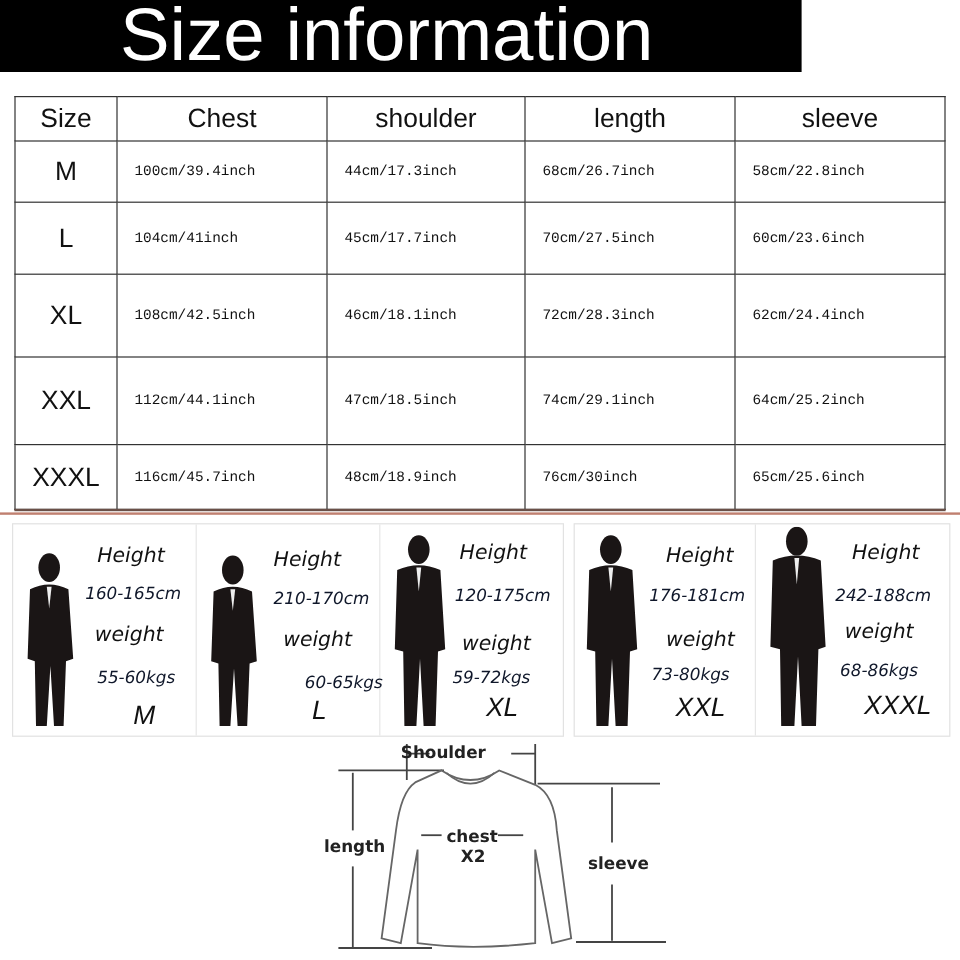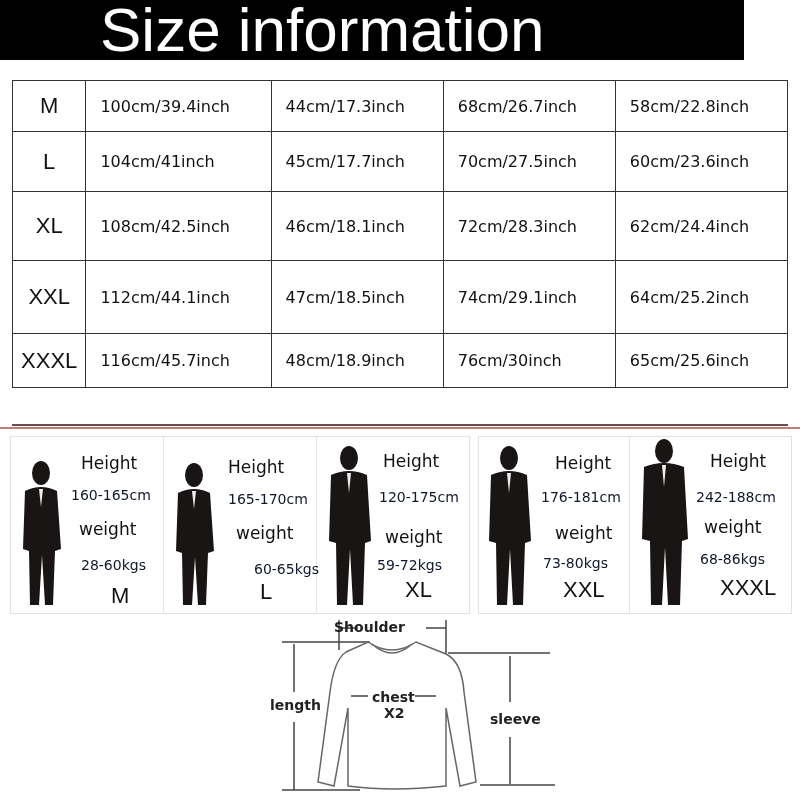--- a/index.html
+++ b/index.html
@@ -4,7 +4,7 @@
 <style>
   html, body { margin:0; padding:0; background:#fff; }
   body { width:800px; height:800px; position:relative; overflow:hidden; font-family:"DejaVu Sans", sans-serif; color:#111; }
-  .title-bar { position:absolute; left:0; top:0; width:744px; height:60px; background:#000; }
+  .title-bar { position:absolute; left:0; top:0; width:668px; height:60px; background:#000; }
   .title-text { position:absolute; left:100px; top:-6px; font-family:"Liberation Sans", sans-serif; font-size:62px; color:#fff; letter-spacing:0px; line-height:72px; }
 
   table.size-table { position:absolute; left:12px; top:80px; width:776px; border-collapse:collapse; }

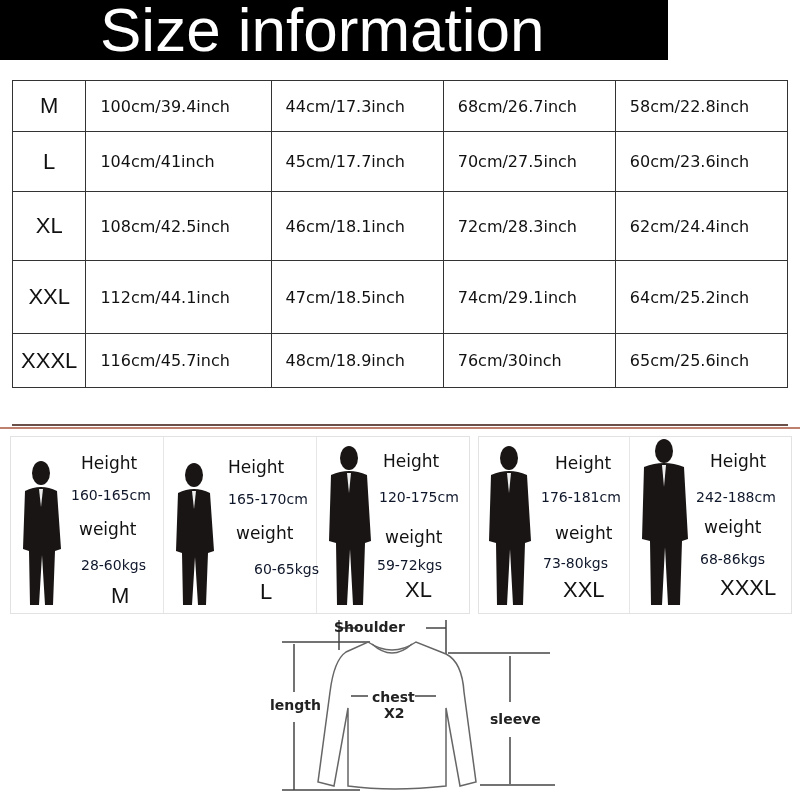--- a/index.html
+++ b/index.html
@@ -44,6 +44,13 @@
 
 <table class="size-table">
   <tbody>
+      <tr>
+    <th style="width:84px">Size</th>
+    <th style="width:174px">Chest</th>
+    <th style="width:164px">shoulder</th>
+    <th style="width:174px">length</th>
+    <th>sleeve</th>
+  </tr>
   <tr class="r0">
     <td class="size-cell">M</td>
     <td class="val">100cm/39.4inch</td>

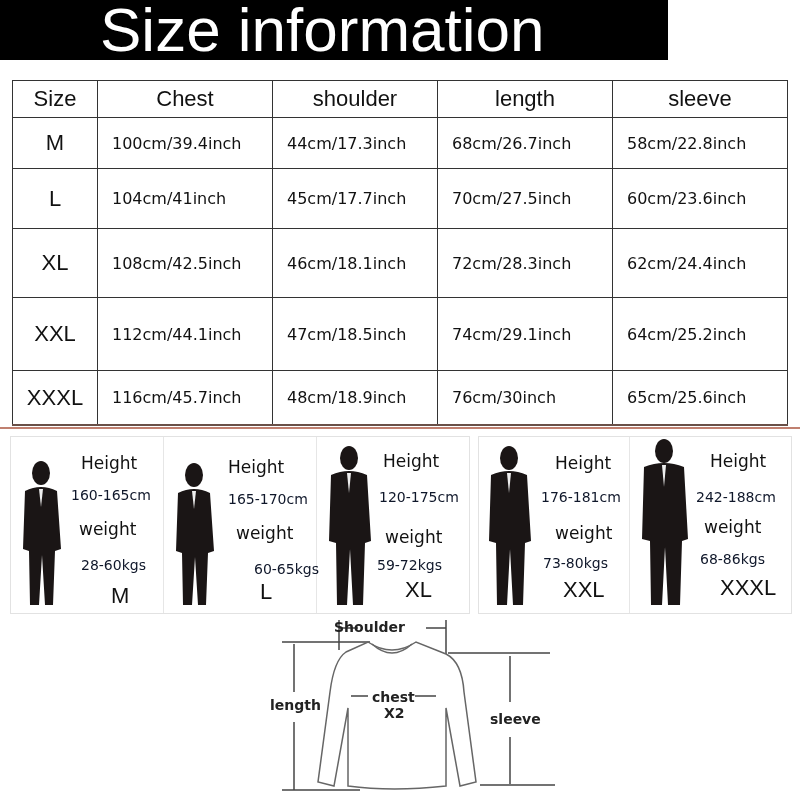--- a/index.html
+++ b/index.html
@@ -10,7 +10,7 @@
   table.size-table { position:absolute; left:12px; top:80px; width:776px; border-collapse:collapse; }
   .size-table td, .size-table th { border:1px solid #333; padding:0; font-weight:normal; }
   .size-table th { height:36px; font-family:"Liberation Sans", sans-serif; font-size:22px; text-align:center; }
-  .size-table td { font-size:16px; }
+  .size-table td { font-size:12px;font-family:Liberation Mono, monospace; }
   .size-table td.size-cell { font-size:22px; text-align:center; font-family:"Liberation Sans", sans-serif; }
   .size-table td.val { padding-left:14px; }
   .size-table tr.r0 td { height:50px; }

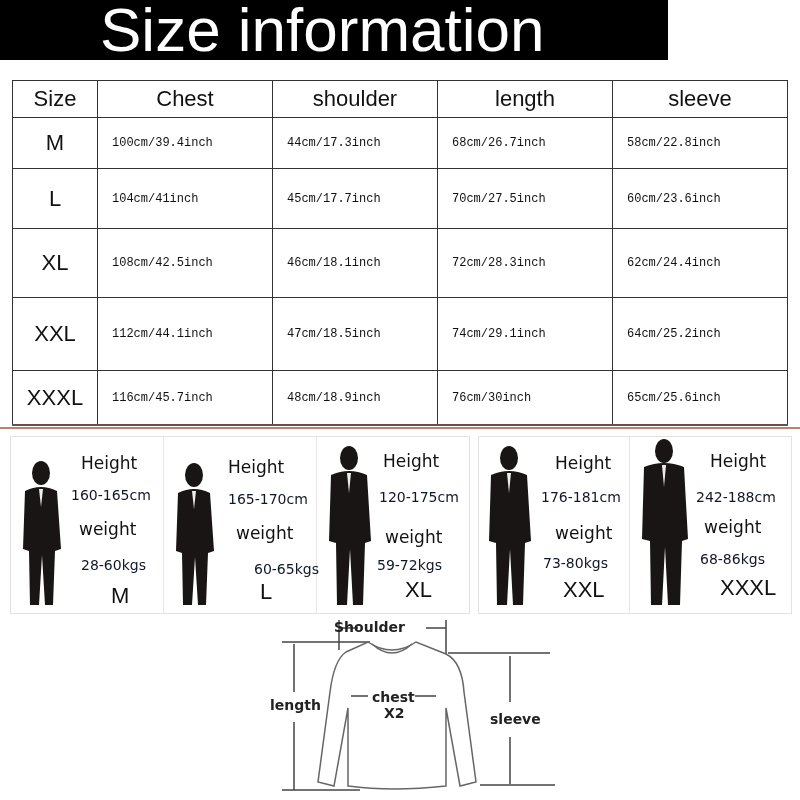--- a/index.html
+++ b/index.html
@@ -28,7 +28,7 @@
   .person-panel { position:relative; height:176px; border-right:1px solid #e6e6e6; }
   .person-panel:last-child { border-right:none; }
   .silhouette { position:absolute; bottom:4px; }
-  .lbl { position:absolute; font-size:17px; white-space:nowrap; }
+  .lbl { position:absolute; font-size:17px; white-space:nowrap;font-style:italic; }
   .lbl.red { color:#0f172a; font-size:14px; }
   .lbl.size { font-size:22px; font-family:"Liberation Sans", sans-serif; }
 

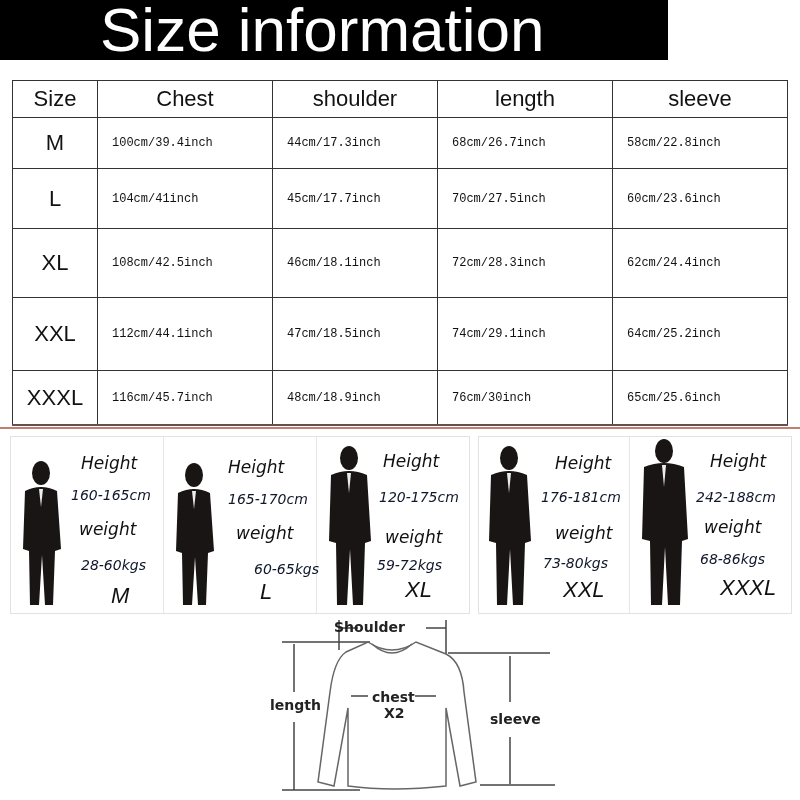--- a/index.html
+++ b/index.html
@@ -112,7 +112,7 @@
       <path d="M22 32 L24 50 L26 32 Z" fill="#eee"></path>
     </svg>
     <span class="lbl" style="left:64px;top:20px">Height</span>
-    <span class="lbl red" style="left:64px;top:54px">165-170cm</span>
+    <span class="lbl red" style="left:64px;top:54px">210-170cm</span>
     <span class="lbl" style="left:72px;top:86px">weight</span>
     <span class="lbl red" style="left:90px;top:124px">60-65kgs</span>
     <span class="lbl size" style="left:96px;top:142px">L</span>

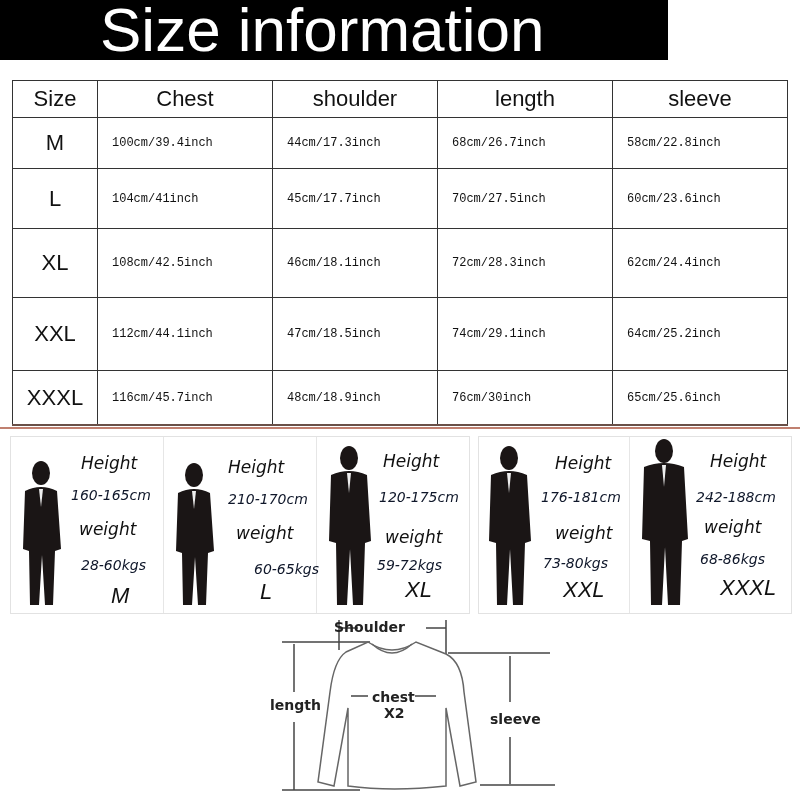--- a/index.html
+++ b/index.html
@@ -102,7 +102,7 @@
     <span class="lbl" style="left:70px;top:16px">Height</span>
     <span class="lbl red" style="left:60px;top:50px">160-165cm</span>
     <span class="lbl" style="left:68px;top:82px">weight</span>
-    <span class="lbl red" style="left:70px;top:120px">28-60kgs</span>
+    <span class="lbl red" style="left:70px;top:120px">55-60kgs</span>
     <span class="lbl size" style="left:100px;top:146px">M</span>
   </div>
   <div class="person-panel" style="width:152px">

